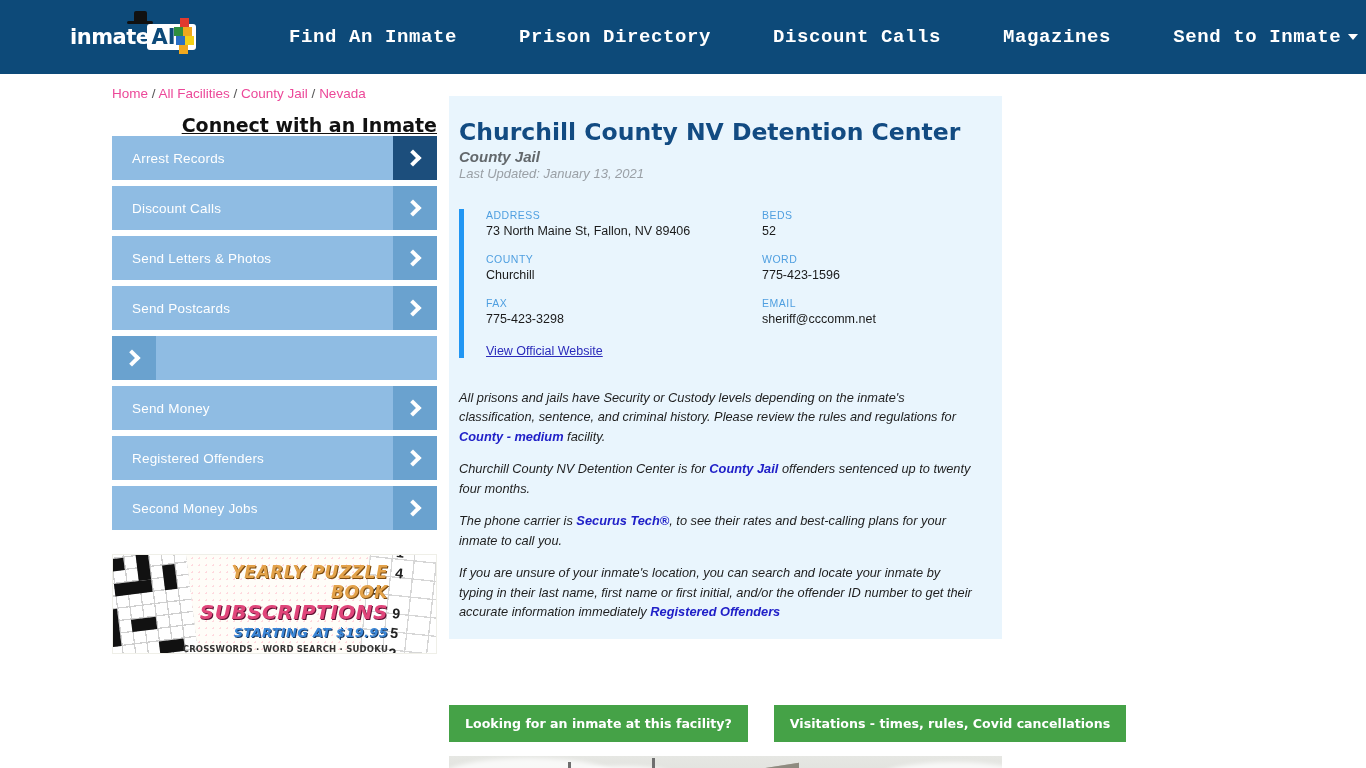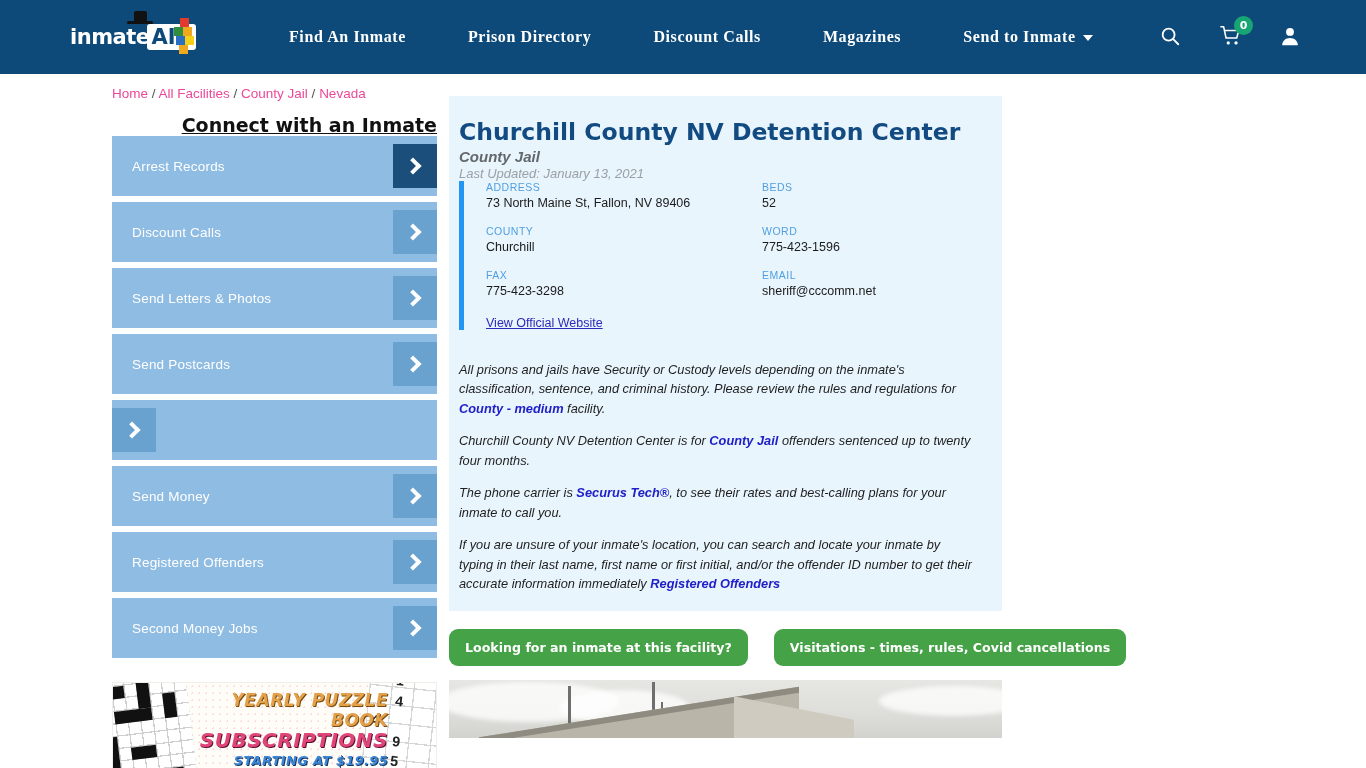--- a/index.html
+++ b/index.html
@@ -68,14 +68,14 @@
   }
   .nav-item {
     color: #ffffff;
-    font-size: 16px;
+    font-size: 19px;
     font-weight: bold;
     letter-spacing: 0.6px;
     padding: 0 31px;
     white-space: nowrap;
     text-decoration: none;
     cursor: pointer;
-    font-family: Liberation Serif, serif;
+    font-family: Liberation Mono, monospace;
   }
   .caret {
     display: inline-block;

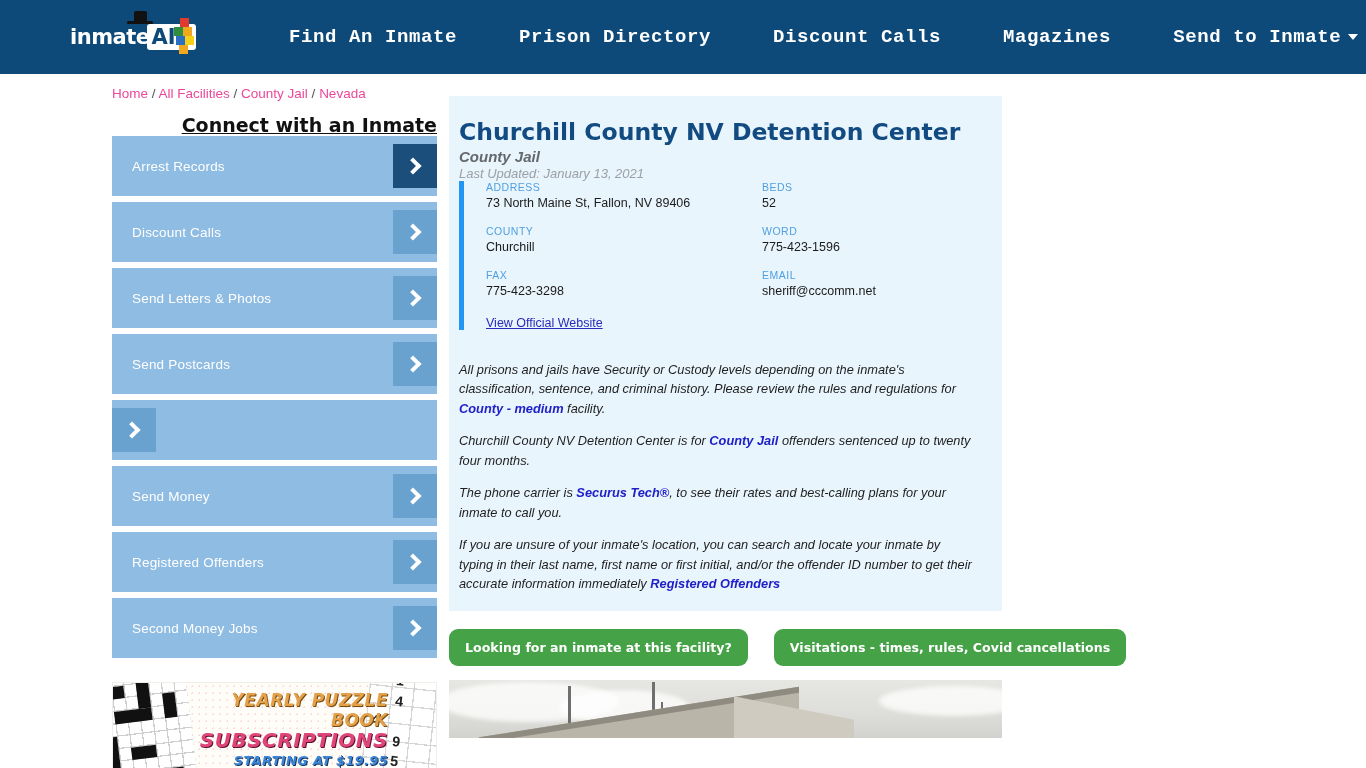--- a/index.html
+++ b/index.html
@@ -136,7 +136,7 @@
     text-align: right;
   }
   .side-item {
-    height: 60px;
+    height: 44px;
     background: #8fbce3;
     display: flex;
     align-items: center;

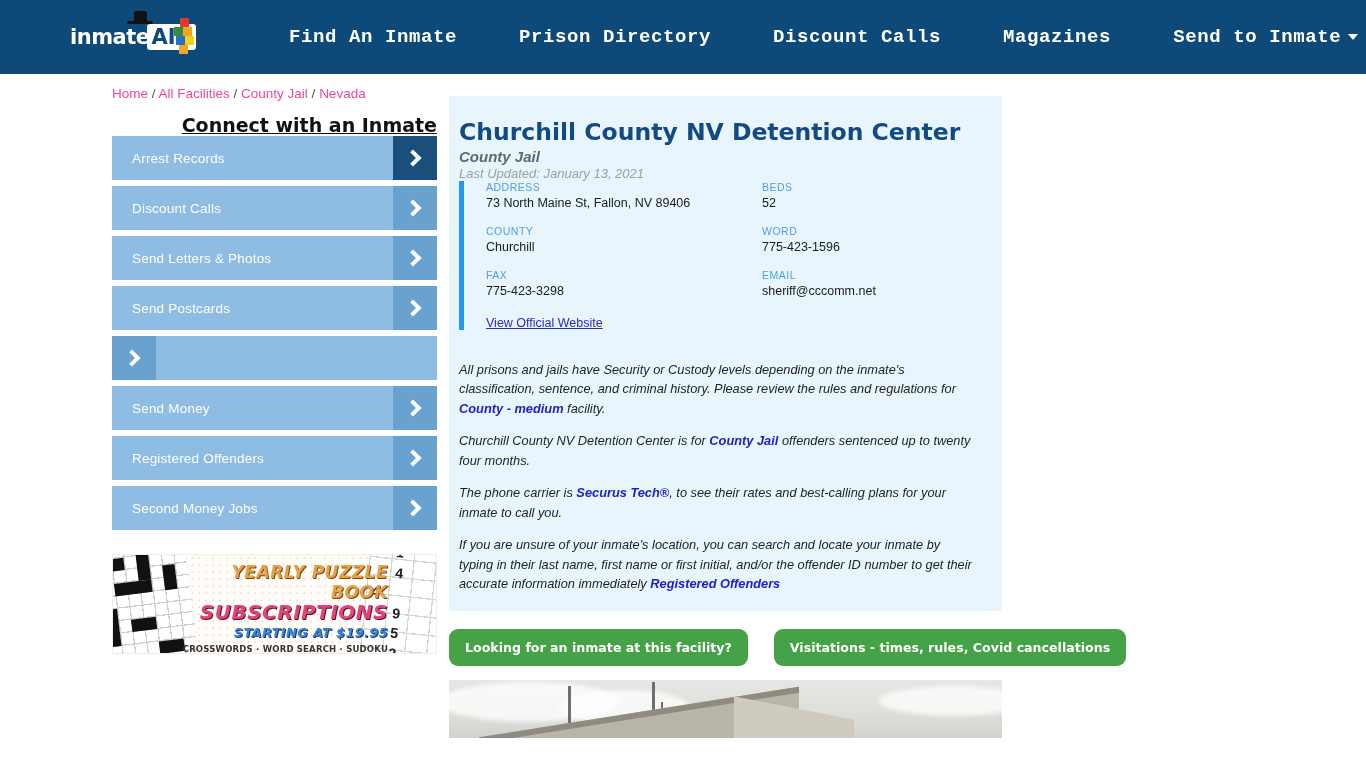--- a/index.html
+++ b/index.html
@@ -250,6 +250,7 @@
   }
   .info-wrap {
     display: flex;
+    margin-top: 28px;
   }
   .accent-bar {
     width: 5px;

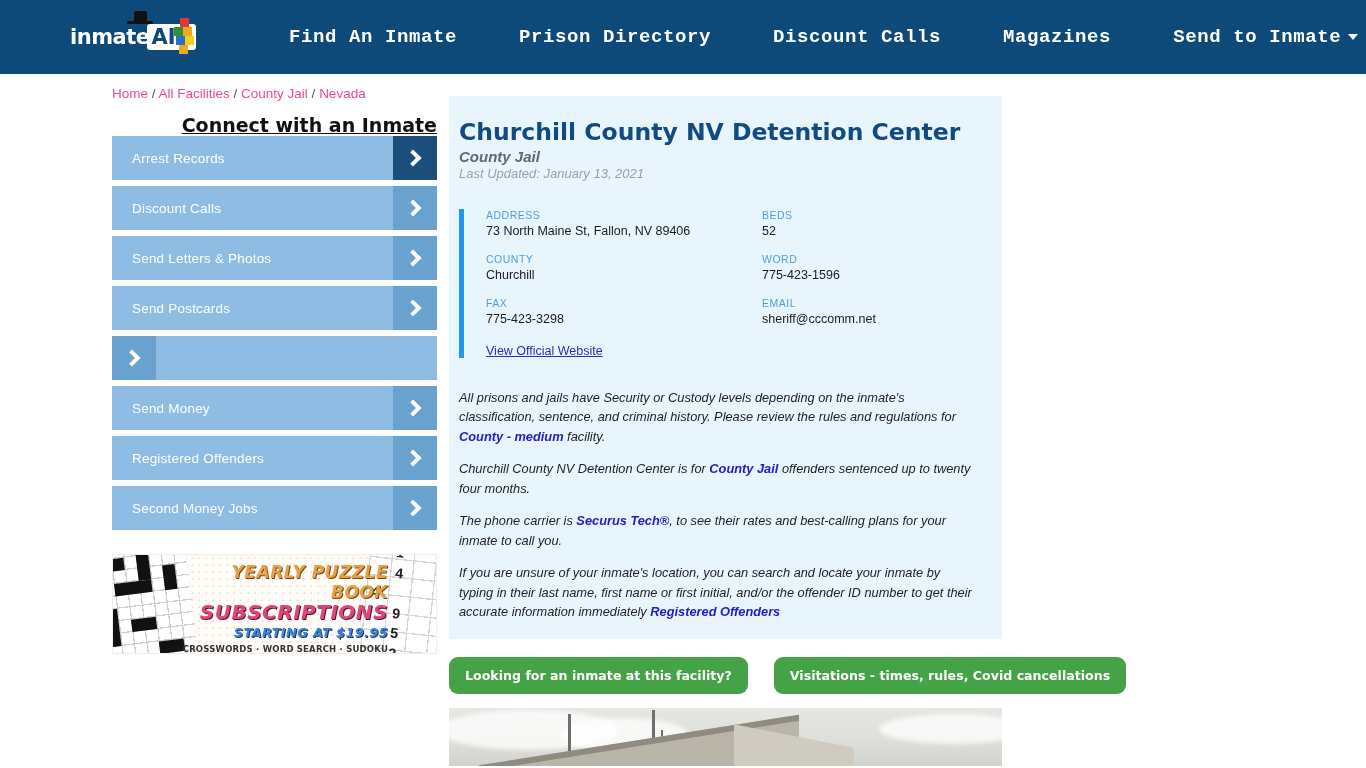--- a/index.html
+++ b/index.html
@@ -301,11 +301,12 @@
     font-size: 12.6px;
     font-weight: bold;
     padding: 11px 16px;
-    border-radius: 9px;
+    border-radius: 0;
     border: none;
     cursor: pointer;
     font-family: "DejaVu Sans", sans-serif;
     white-space: nowrap;
+    margin-top: 48px;
   }
 
   .facility-photo {

